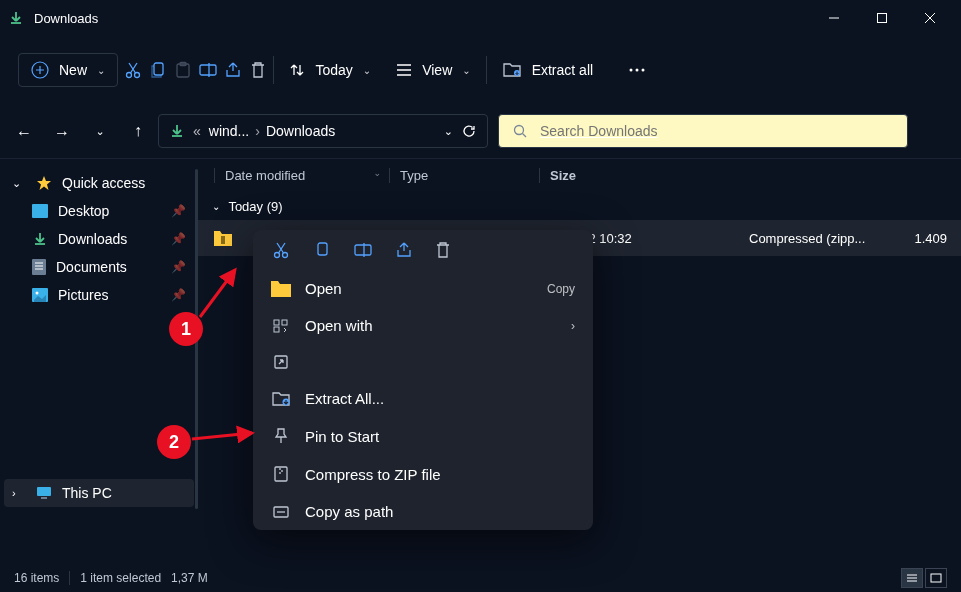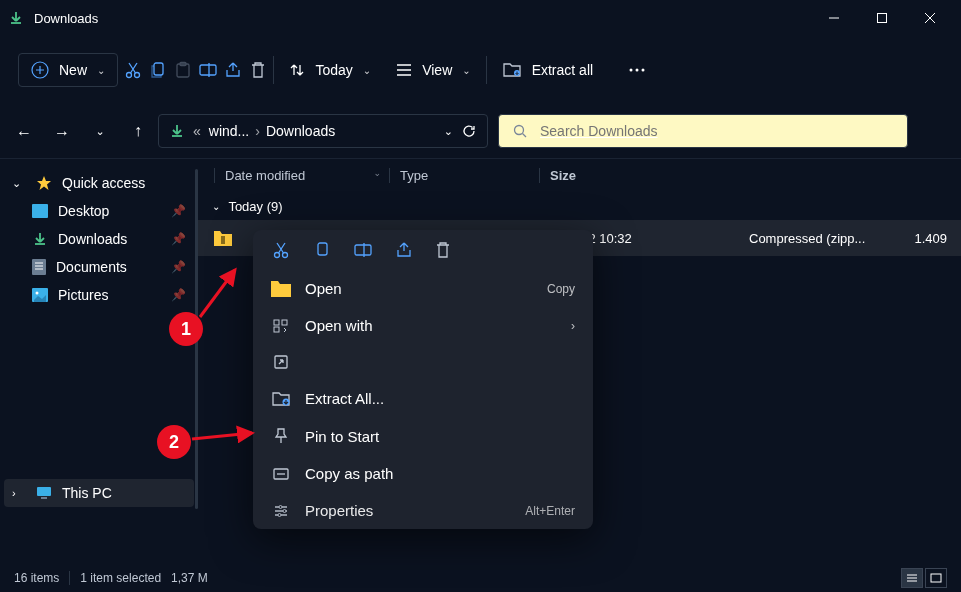--- a/index.html
+++ b/index.html
@@ -396,6 +396,15 @@
   </div>
   <div class="ctx-item">
     <span class="ctx-icon">
+        <svg width="16" height="18" viewBox="0 0 16 18">
+          <rect x="2" y="2" width="12" height="14" rx="1" stroke="#c0c8d4" fill="none" stroke-width="1.3"></rect>
+          <path d="M7 3 L7 5 M9 5 L9 7 M7 7 L7 9" stroke="#c0c8d4" stroke-width="1.3"></path>
+        </svg>
+      </span>
+    <span>Compress to ZIP file</span>
+  </div>
+  <div class="ctx-item">
+    <span class="ctx-icon">
         <svg width="18" height="14" viewBox="0 0 18 14">
           <rect x="2" y="2" width="14" height="10" rx="1" stroke="#c0c8d4" fill="none" stroke-width="1.3"></rect>
           <path d="M5 7 L13 7" stroke="#c0c8d4" stroke-width="1.3"></path>

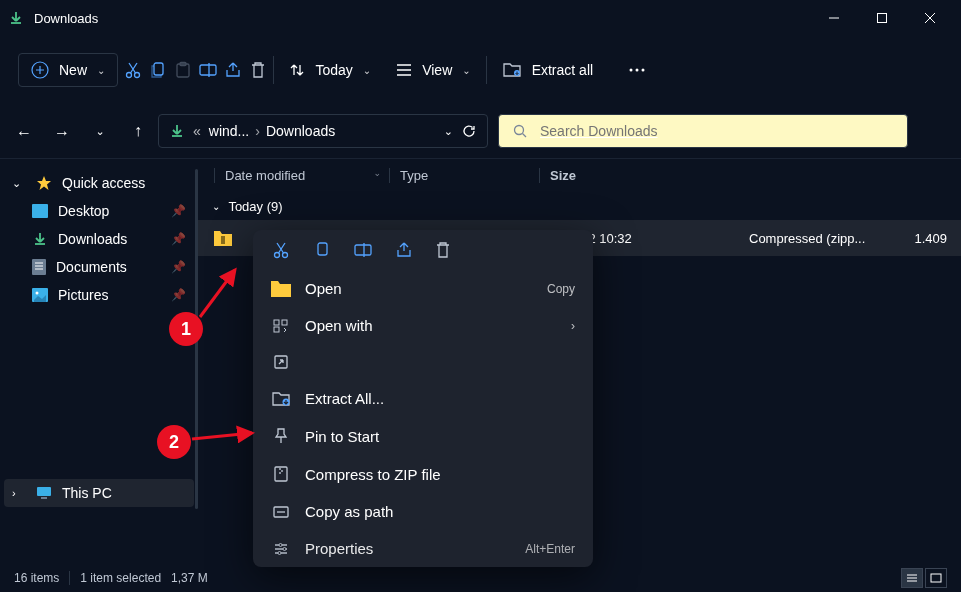--- a/index.html
+++ b/index.html
@@ -412,18 +412,6 @@
       </span>
     <span>Copy as path</span>
   </div>
-  <div class="ctx-item" style="opacity:0.9">
-    <span class="ctx-icon">
-        <svg width="16" height="14" viewBox="0 0 16 14">
-          <path d="M2 3 L6 3 M9 3 L14 3 M2 7 L10 7 M13 7 L14 7 M2 11 L5 11 M8 11 L14 11" stroke="#c0c8d4" stroke-width="1.3"></path>
-          <circle cx="7.5" cy="3" r="1.5" stroke="#c0c8d4" fill="none"></circle>
-          <circle cx="11.5" cy="7" r="1.5" stroke="#c0c8d4" fill="none"></circle>
-          <circle cx="6.5" cy="11" r="1.5" stroke="#c0c8d4" fill="none"></circle>
-        </svg>
-      </span>
-    <span>Properties</span>
-    <span class="shortcut">Alt+Enter</span>
-  </div>
 </div>
 
 <div class="annotation" style="left:169px;top:312px">1</div>

